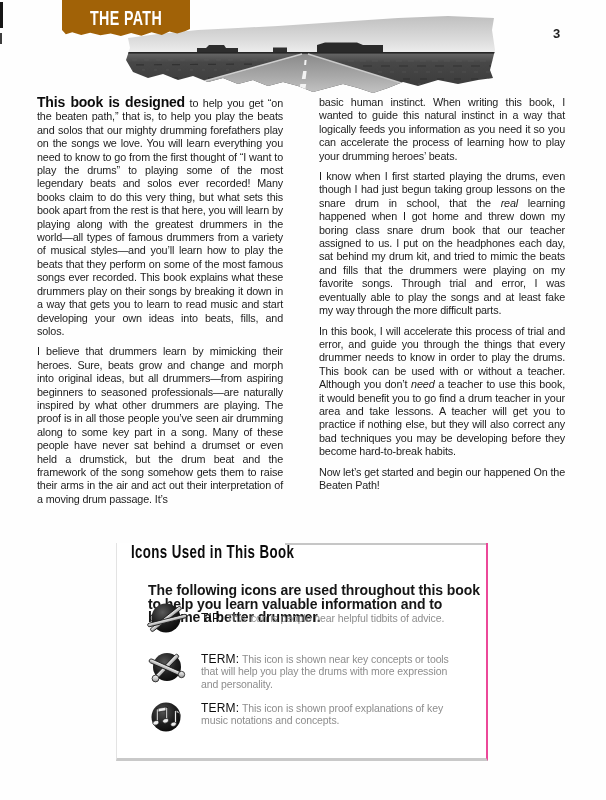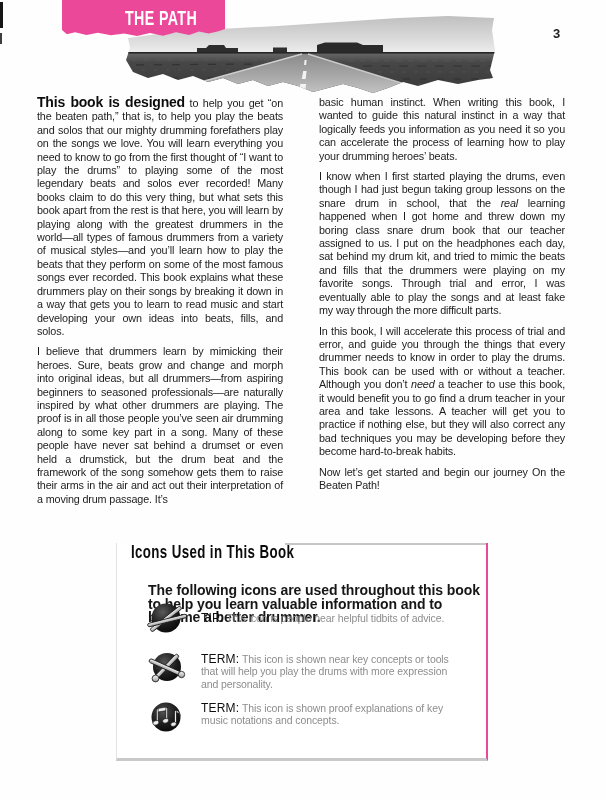--- a/index.html
+++ b/index.html
@@ -14,10 +14,9 @@
 
   
   .chapter-tab{
-    position:absolute;left:62px;top:0;width:128px;height:38px;background:#ec4899;z-index:3;
+    position:absolute;left:62px;top:0;width:128px;height:38px;background:#a16207;z-index:3;
     display:flex;align-items:center;justify-content:center;
     clip-path:polygon(0 0,100% 0,100% 76%,96% 82%,90% 88%,84% 83%,78% 92%,70% 85%,62% 94%,54% 87%,46% 95%,38% 88%,30% 93%,22% 86%,15% 92%,8% 85%,3% 90%,0 79%);
-    padding-left:35px;
   }
   .display{
     display:inline-block;font-weight:800;letter-spacing:.4px;

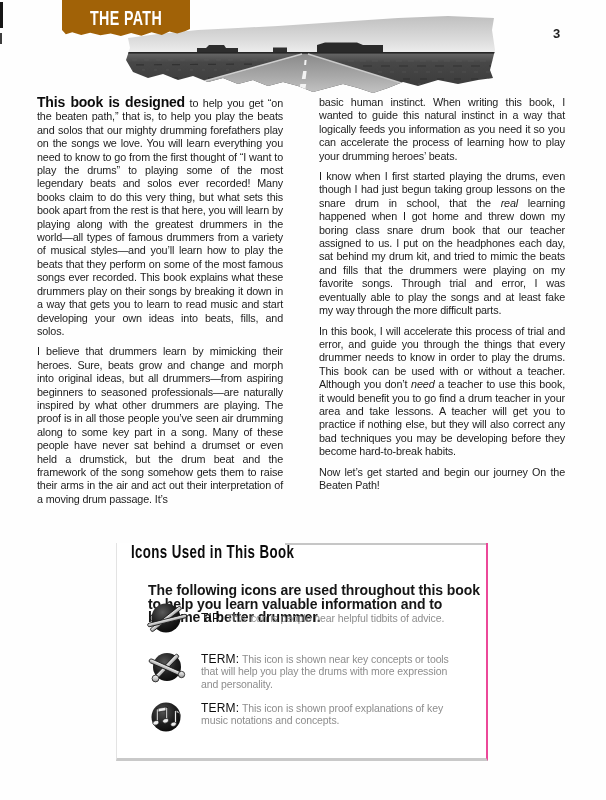--- a/index.html
+++ b/index.html
@@ -135,7 +135,7 @@
     <p><span>basic human instinct. When writing this book, I wanted to guide this natural instinct in a way that logically feeds you information as you need it so you can accelerate the process of learning how to play your drumming heroes’ beats.</span></p>
     <p><span>I know when I first started playing the drums, even though I had just begun taking group lessons on the snare drum in school, that the </span><span class="it">real</span><span> learning happened when I got home and threw down my boring class snare drum book that our teacher assigned to us. I put on the headphones each day, sat behind my drum kit, and tried to mimic the beats and fills that the drummers were playing on my favorite songs. Through trial and error, I was eventually able to play the songs and at least fake my way through the more difficult parts.</span></p>
     <p><span>In this book, I will accelerate this process of trial and error, and guide you through the things that every drummer needs to know in order to play the drums. This book can be used with or without a teacher. Although you don’t </span><span class="it">need</span><span> a teacher to use this book, it would benefit you to go find a drum teacher in your area and take lessons. A teacher will get you to practice if nothing else, but they will also correct any bad techniques you may be developing before they become hard-to-break habits.</span></p>
-    <p><span>Now let’s get started and begin our journey On the Beaten Path!</span></p>
+    <p><span>Now let’s get started and begin our happened On the Beaten Path!</span></p>
   </div>
 
   <div class="icons-box">

